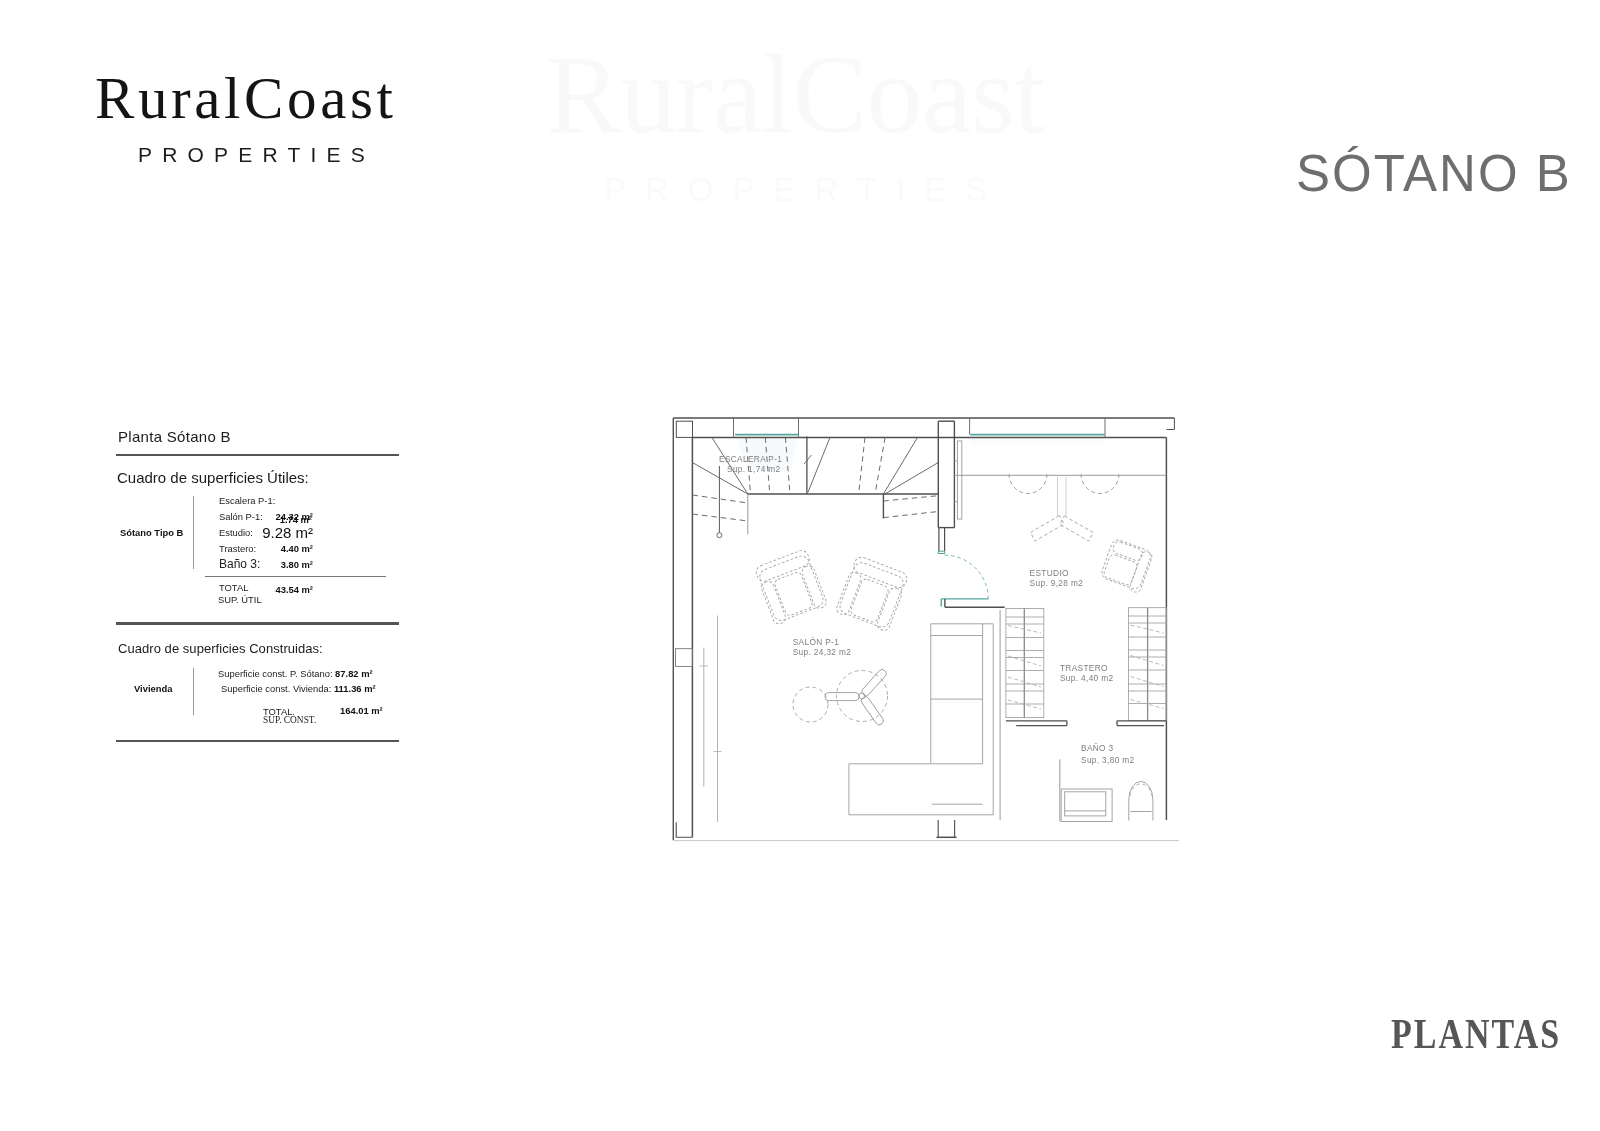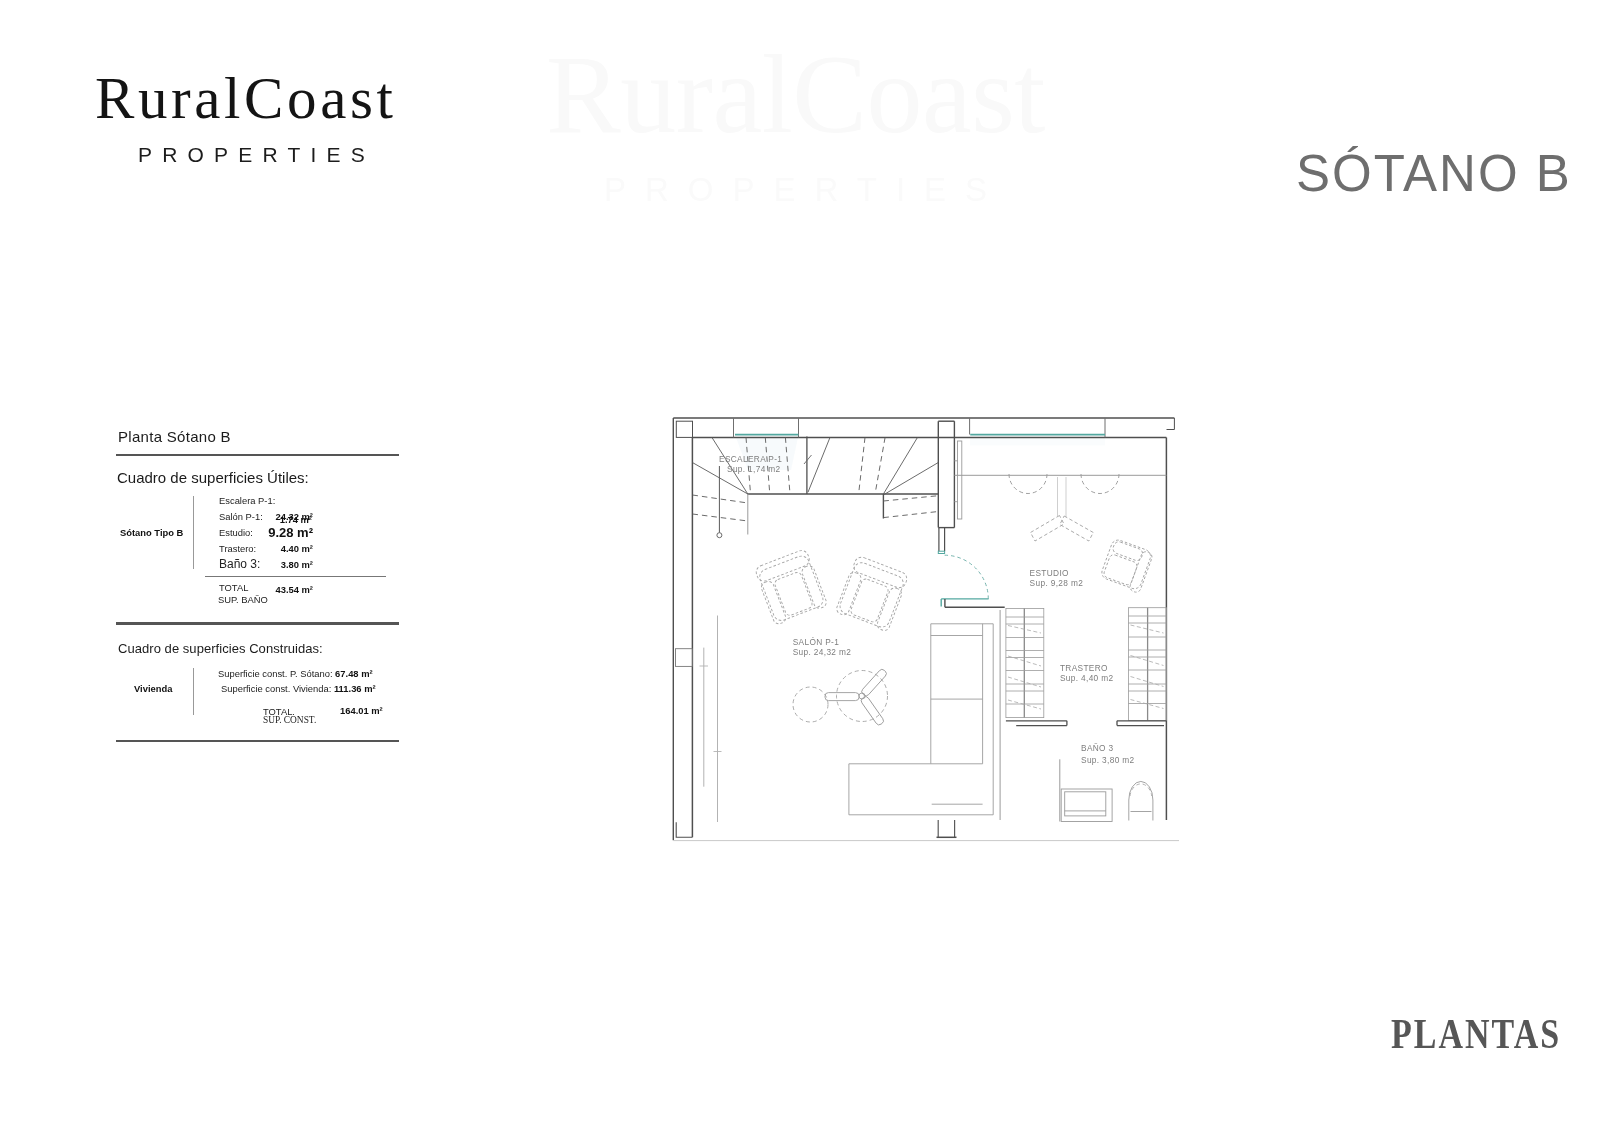--- a/index.html
+++ b/index.html
@@ -39,7 +39,7 @@
 
 <div class="abs" style="left:219px;top:528px;font-size:9.4px;line-height:9.4px;color:#222;">Estudio:</div>
 
-<div class="abs" style="right:1287px;top:528px;font-size:13px;line-height:9.4px;color:#111;font-weight:bold;">9.28 m²</div>
+<div class="abs" style="right:1287px;top:528px;font-size:15px;line-height:9.4px;color:#111;font-weight:normal;">9.28 m²</div>
 
 <div class="abs" style="left:219px;top:543.5px;font-size:9.4px;line-height:9.4px;color:#222;">Trastero:</div>
 

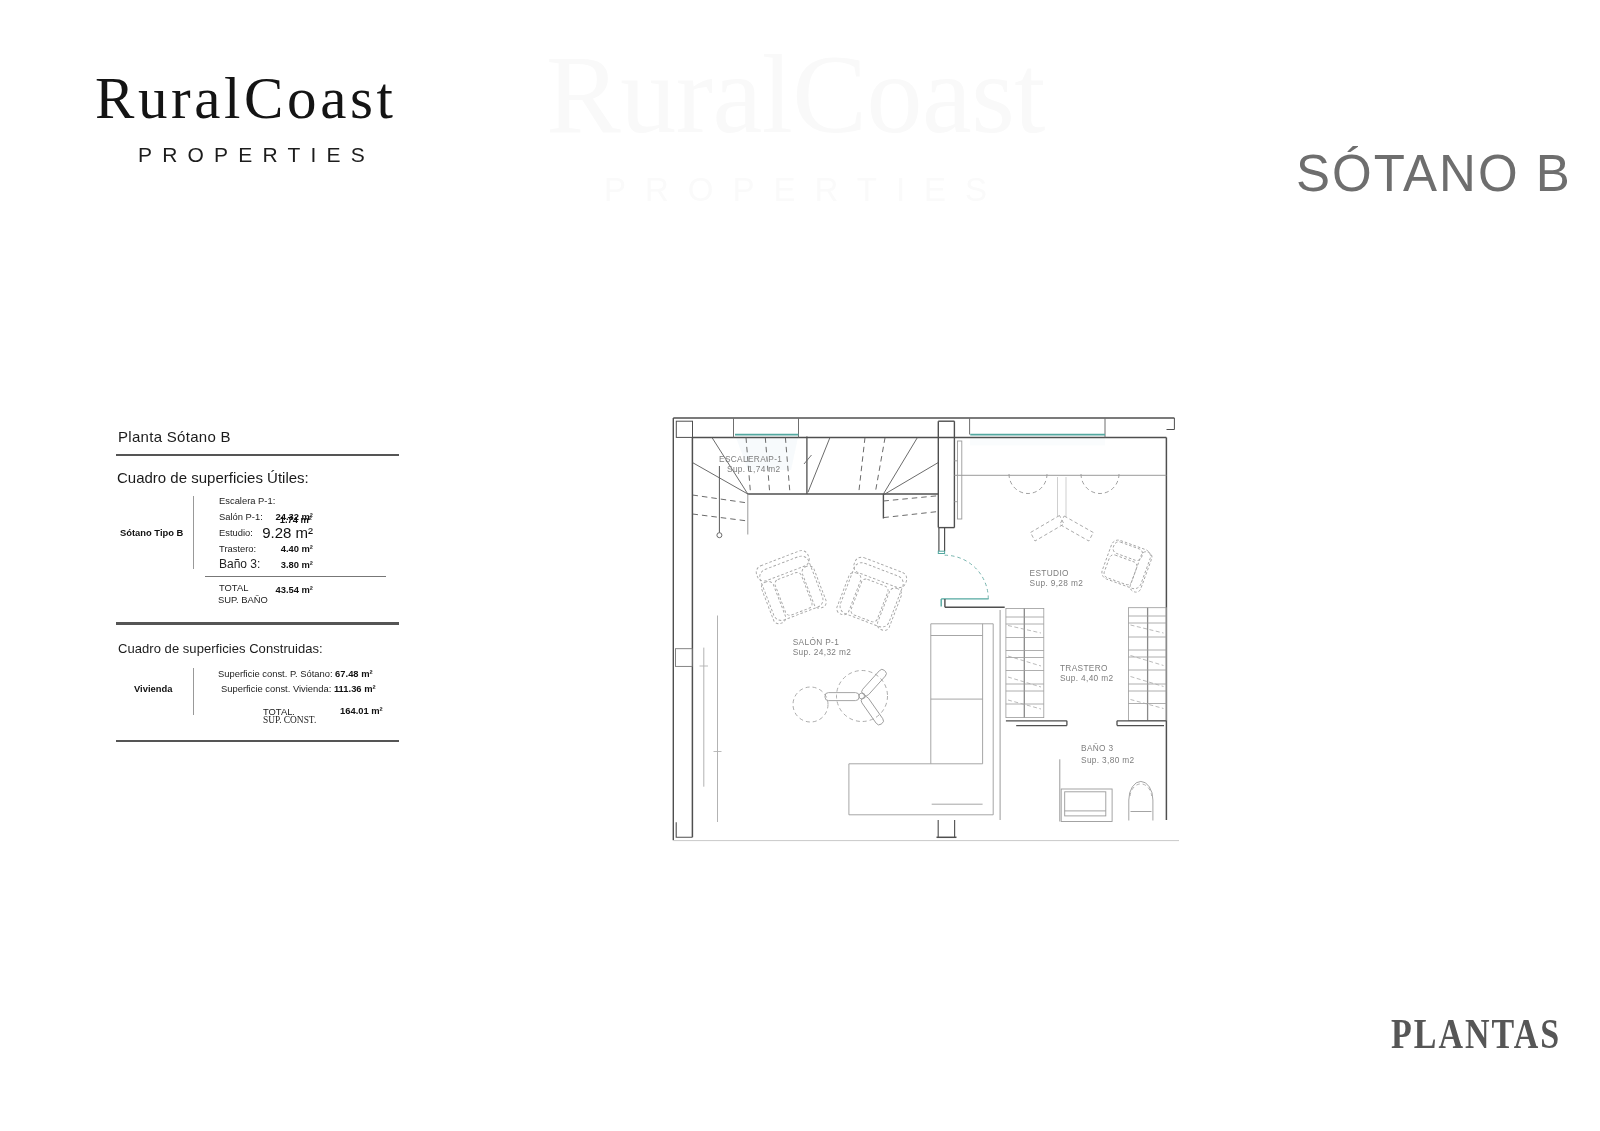--- a/index.html
+++ b/index.html
@@ -55,7 +55,7 @@
 
 <div class="abs" style="left:219px;top:583px;font-size:9.4px;line-height:9.4px;color:#222;">TOTAL</div>
 
-<div class="abs" style="left:218px;top:594.5px;font-size:9.4px;line-height:9.4px;color:#222;">SUP. BAÑO</div>
+<div class="abs" style="left:218px;top:594.5px;font-size:9.4px;line-height:9.4px;color:#222;">SUP. ÚTIL</div>
 
 <div class="abs" style="right:1287px;top:584.5px;font-size:9.4px;line-height:9.4px;color:#111;font-weight:bold;">43.54 m²</div>
 

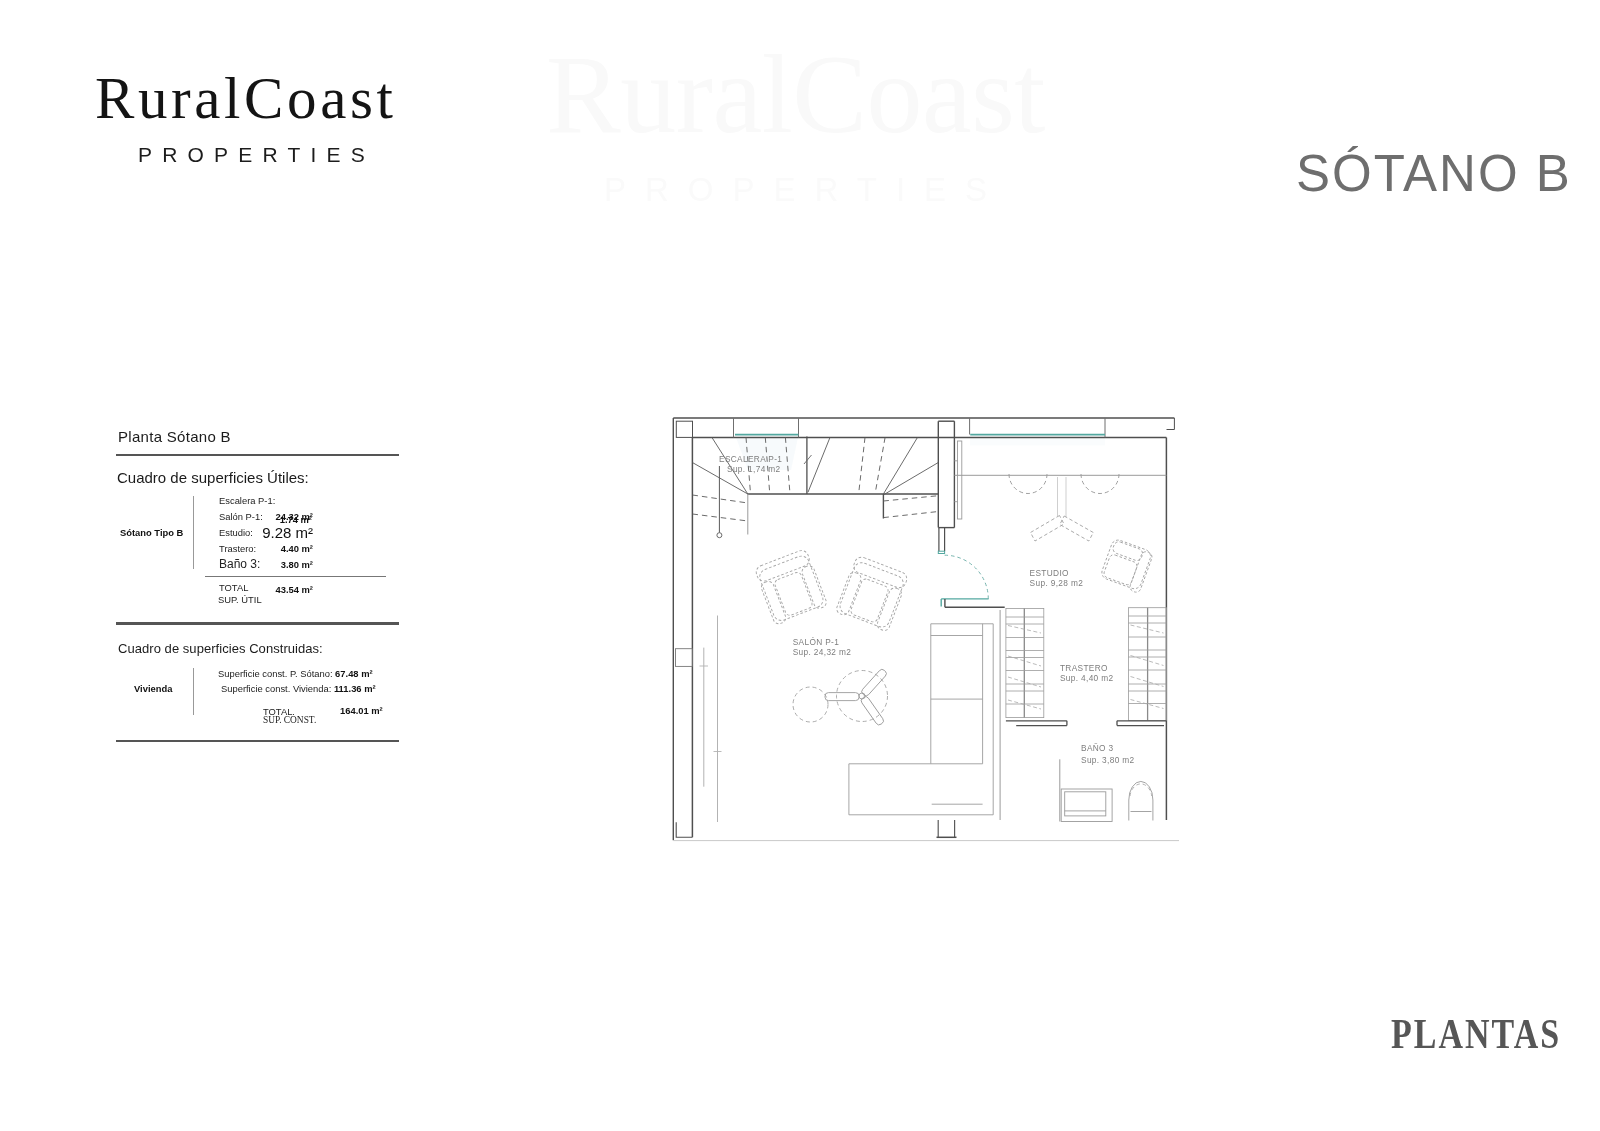--- a/index.html
+++ b/index.html
@@ -65,7 +65,7 @@
 
 <div class="abs" style="left:193px;top:668px;width:1px;height:47px;background:#999;"></div>
 
-<div class="abs" style="left:218px;top:669px;font-size:9.4px;line-height:9.4px;color:#222;">Superficie const. P. Sótano: <b style="color:#111;">67.48 m²</b></div>
+<div class="abs" style="left:218px;top:669px;font-size:9.4px;line-height:9.4px;color:#222;">Superficie const. P. Sótano: <b style="color:#111;">87.82 m²</b></div>
 
 <div class="abs" style="left:221px;top:684px;font-size:9.4px;line-height:9.4px;color:#222;">Superficie const. Vivienda: <b style="color:#111;">111.36 m²</b></div>
 

